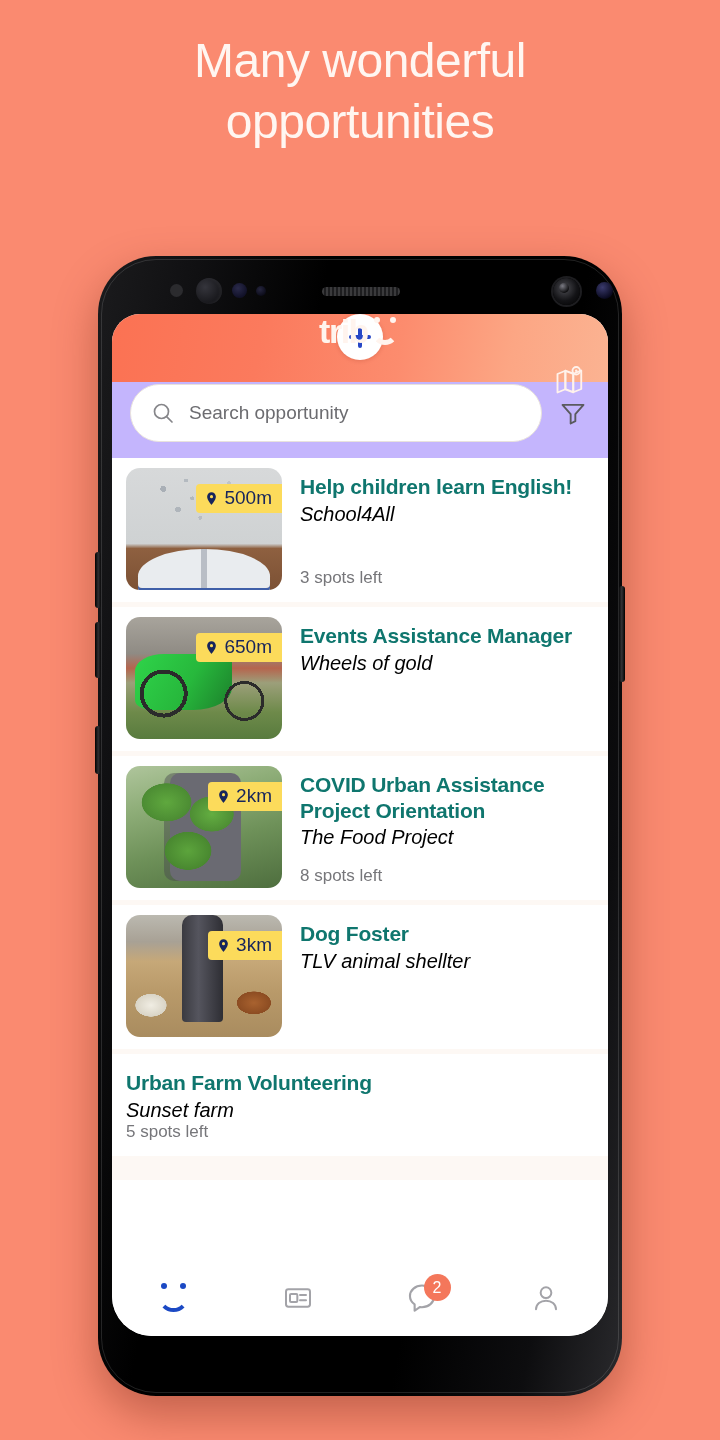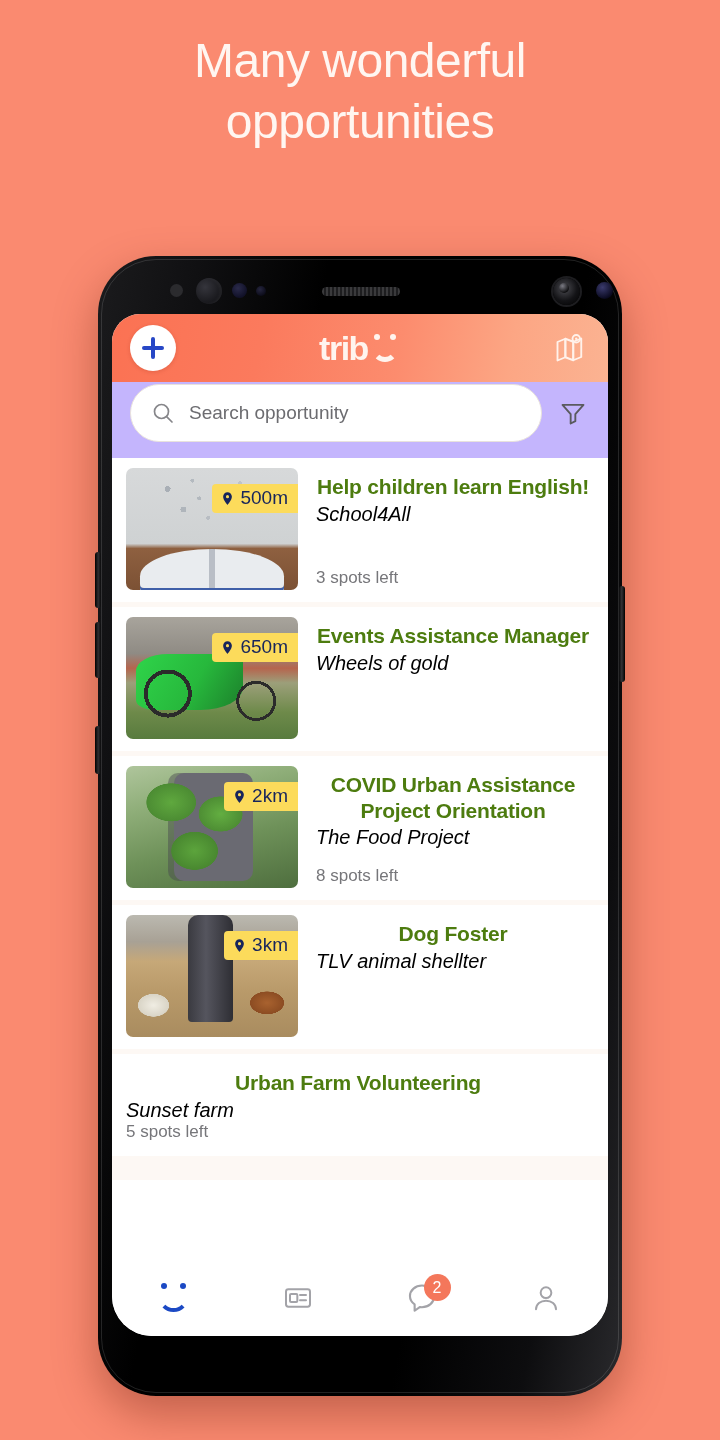--- a/index.html
+++ b/index.html
@@ -124,6 +124,7 @@
     display: flex;
     align-items: center;
     padding: 0 18px;
+    flex-direction: column;
   }
 
   .add-btn {

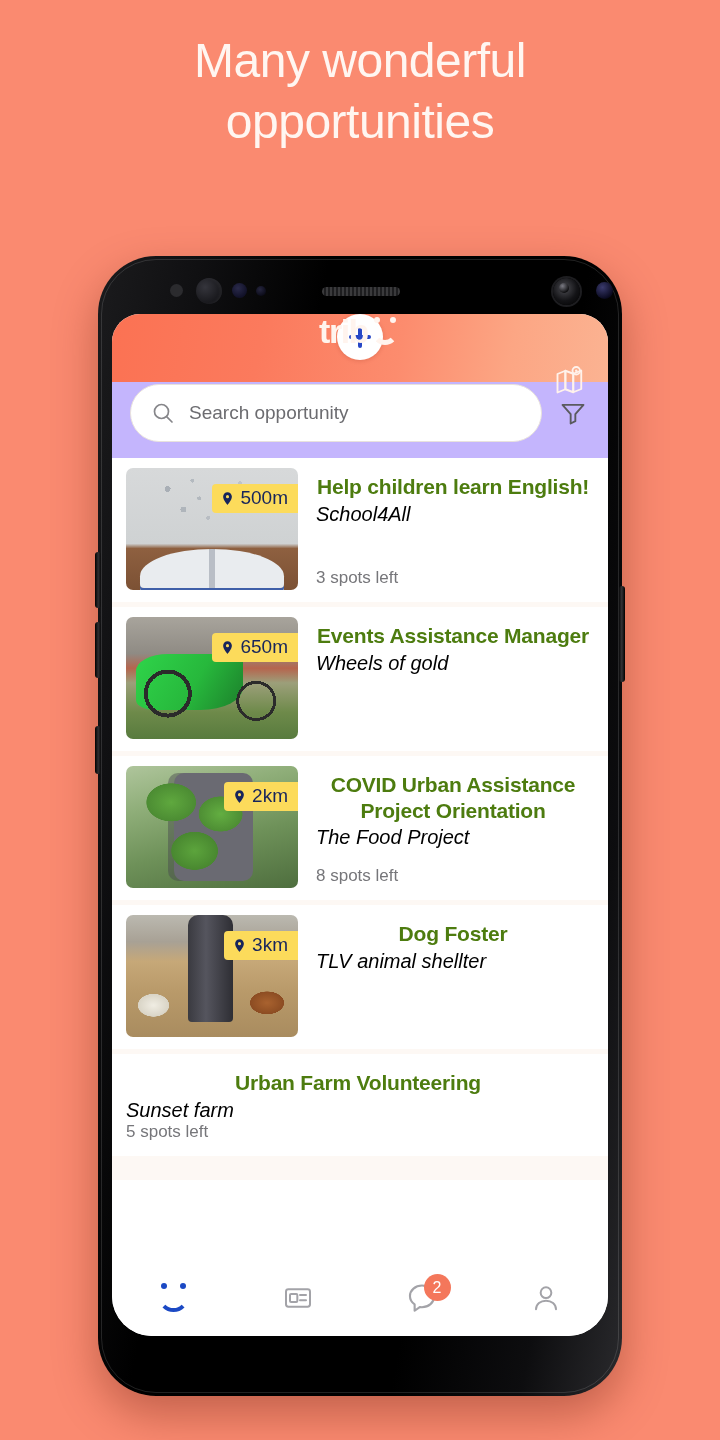--- a/index.html
+++ b/index.html
@@ -235,10 +235,10 @@
   }
   .thumb-wrap {
     position: relative;
-    width: 172px;
+    width: 156px;
     height: 122px;
     flex: 0 0 auto;
-    border-radius: 7px;
+    border-radius: 14px;
     overflow: hidden;
   }
   .thumb { position: absolute; inset: 0; }

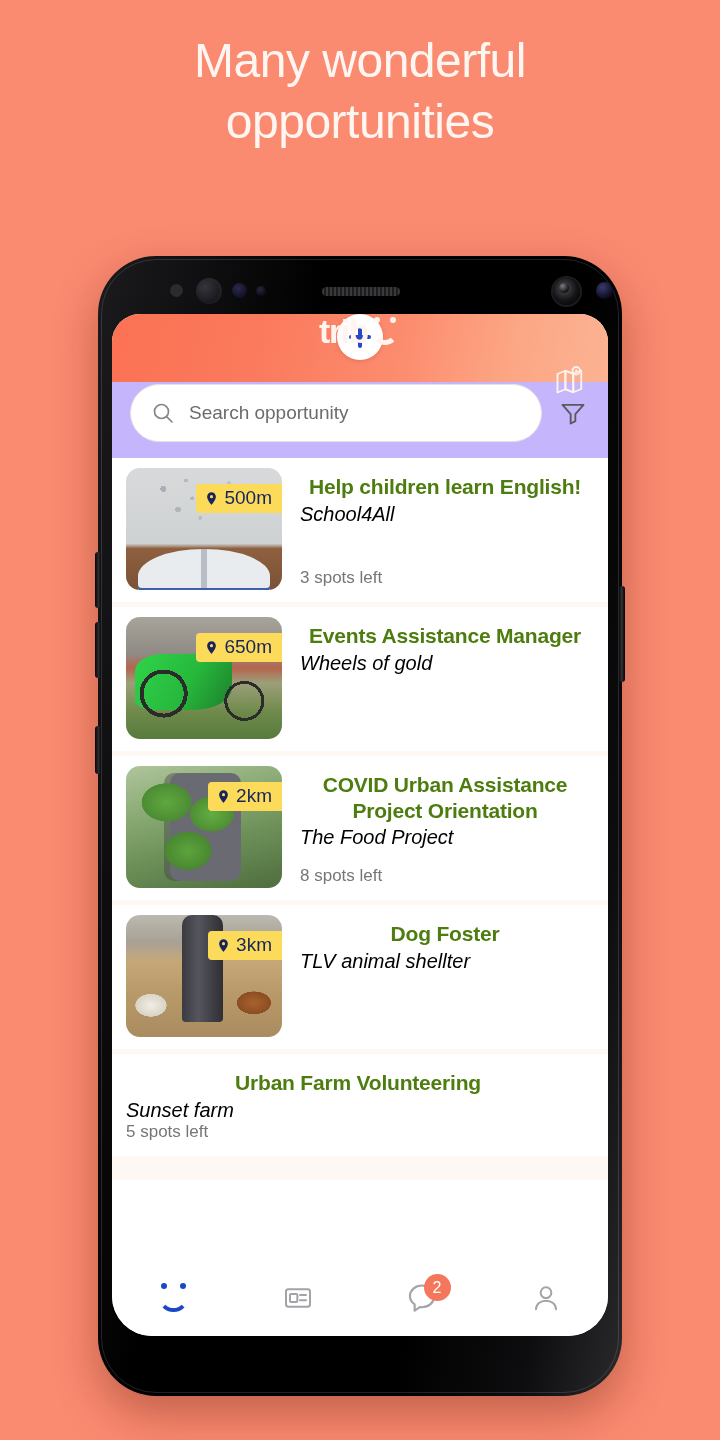--- a/index.html
+++ b/index.html
@@ -271,10 +271,9 @@
   .card-title {
     font-size: 21px;
     font-weight: bold;
-    color: #4d7c0f;
+    color: #0f766e;
     line-height: 1.22;
     letter-spacing: -0.2px;
-    text-align: center;
   }
   .card-org {
     font-size: 20px;

